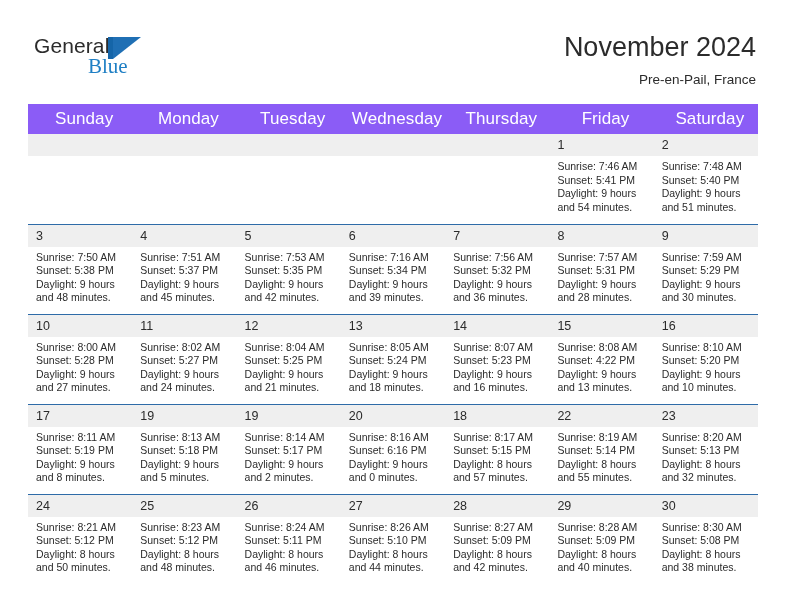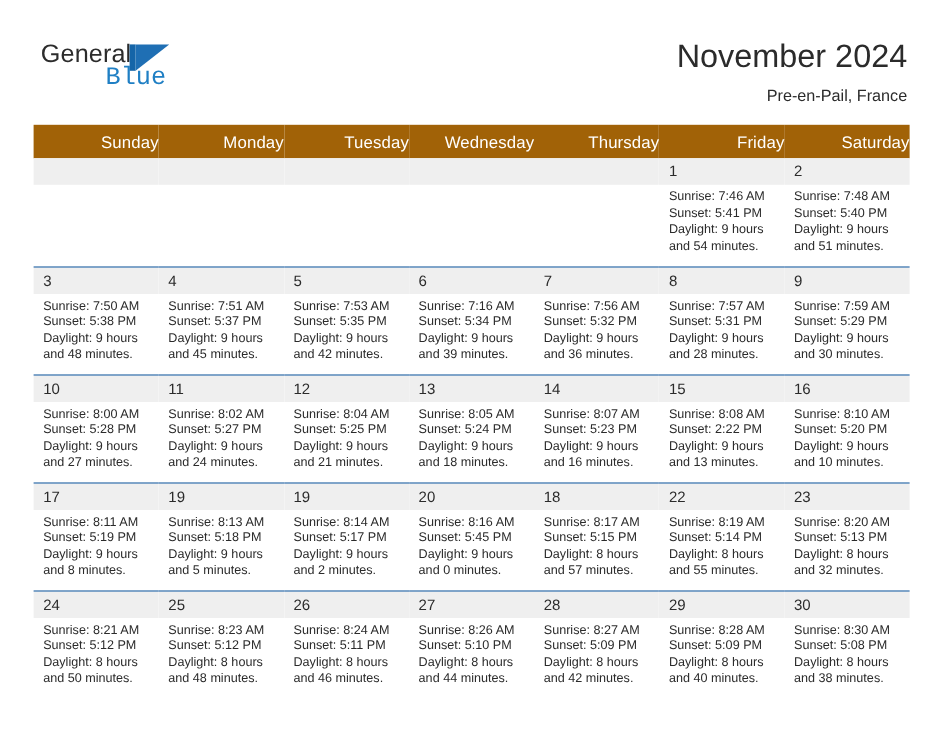--- a/index.html
+++ b/index.html
@@ -51,7 +51,7 @@
     top: 20px;
     font-size: 21px;
     color: #1f7fc4;
-    font-family: Liberation Mono, monospace;
+    font-family: Liberation Serif, serif;
   }
   .logo-mark {
     position: absolute;

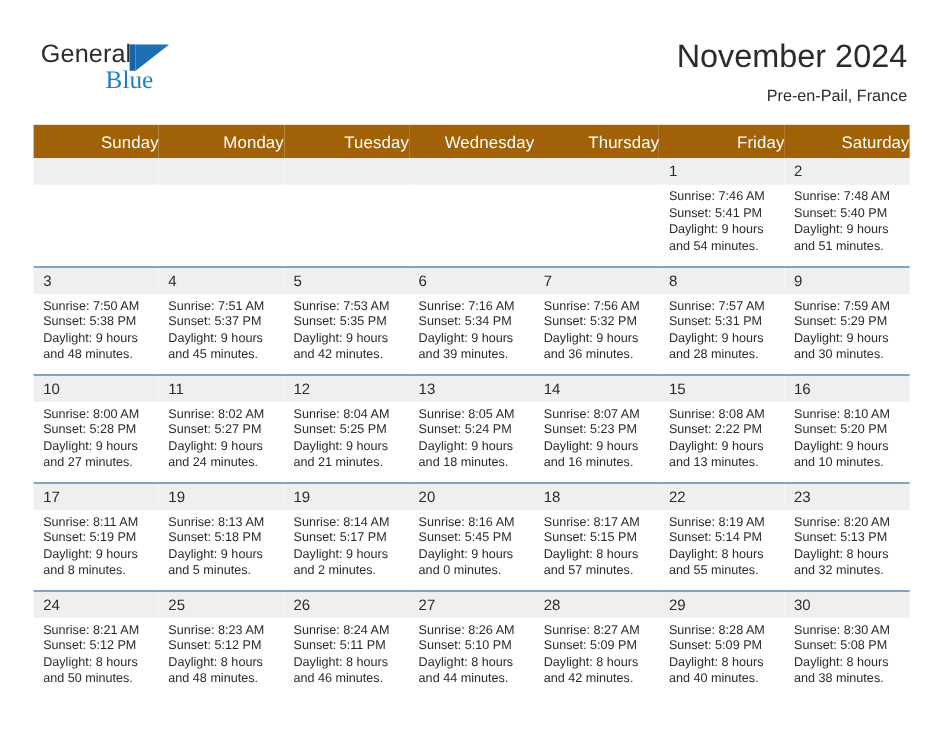--- a/index.html
+++ b/index.html
@@ -111,11 +111,11 @@
   .calendar col { width: 104.28px; }
 
   thead th {
-    background: #a16207;
+    background: #8b5cf6;
     color: #ffffff;
-    font-size: 14px;
+    font-size: 17px;
     font-weight: normal;
-    text-align: right;
+    text-align: center;
     padding: 5px 0 5px 8px;
     height: 18px;
     vertical-align: middle;

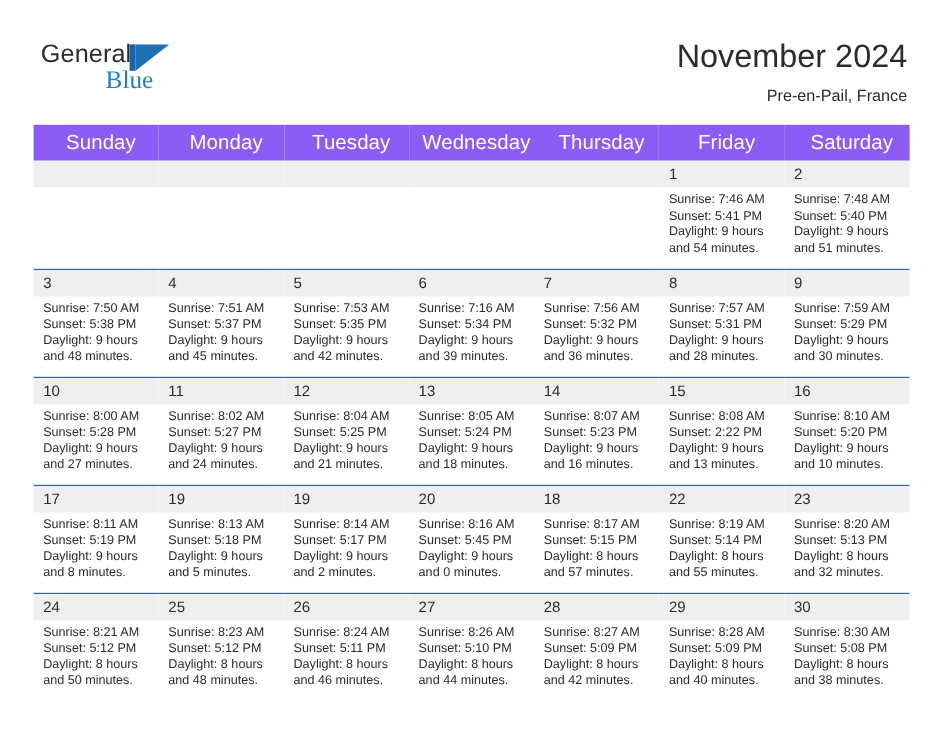--- a/index.html
+++ b/index.html
@@ -396,7 +396,7 @@
               <span class="daynum">15</span>
               <div class="info">
                 <div>Sunrise: 8:08 AM</div>
-                <div>Sunset: 2:22 PM</div>
+                <div>Sunset: 4:22 PM</div>
                 <div>Daylight: 9 hours</div>
                 <div>and 13 minutes.</div>
               </div>

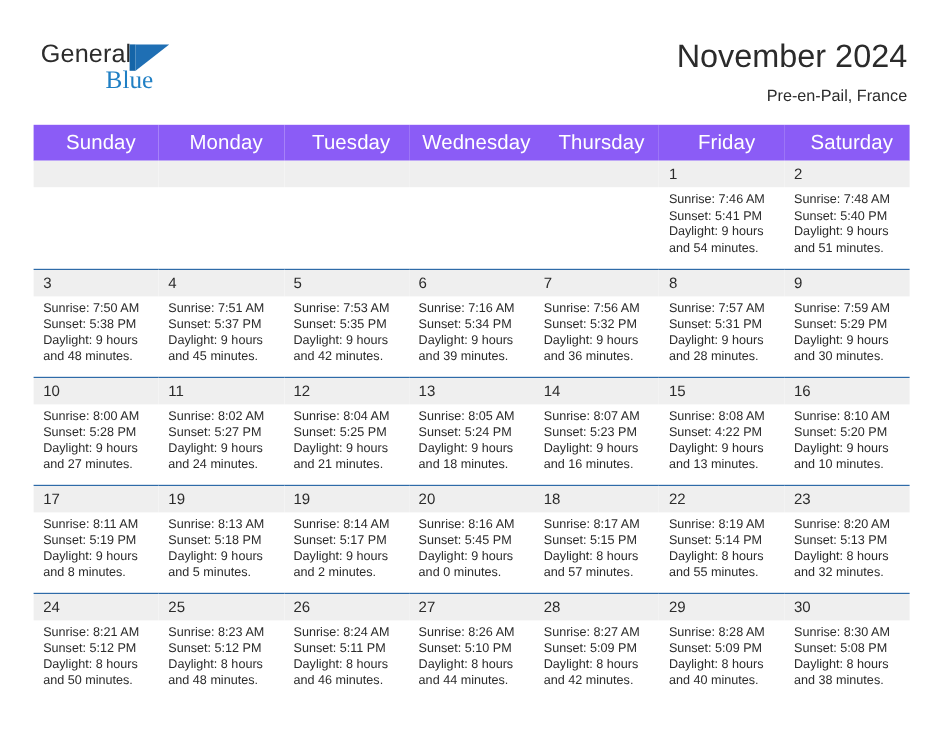--- a/index.html
+++ b/index.html
@@ -453,7 +453,7 @@
               <span class="daynum">20</span>
               <div class="info">
                 <div>Sunrise: 8:16 AM</div>
-                <div>Sunset: 5:45 PM</div>
+                <div>Sunset: 6:16 PM</div>
                 <div>Daylight: 9 hours</div>
                 <div>and 0 minutes.</div>
               </div>

